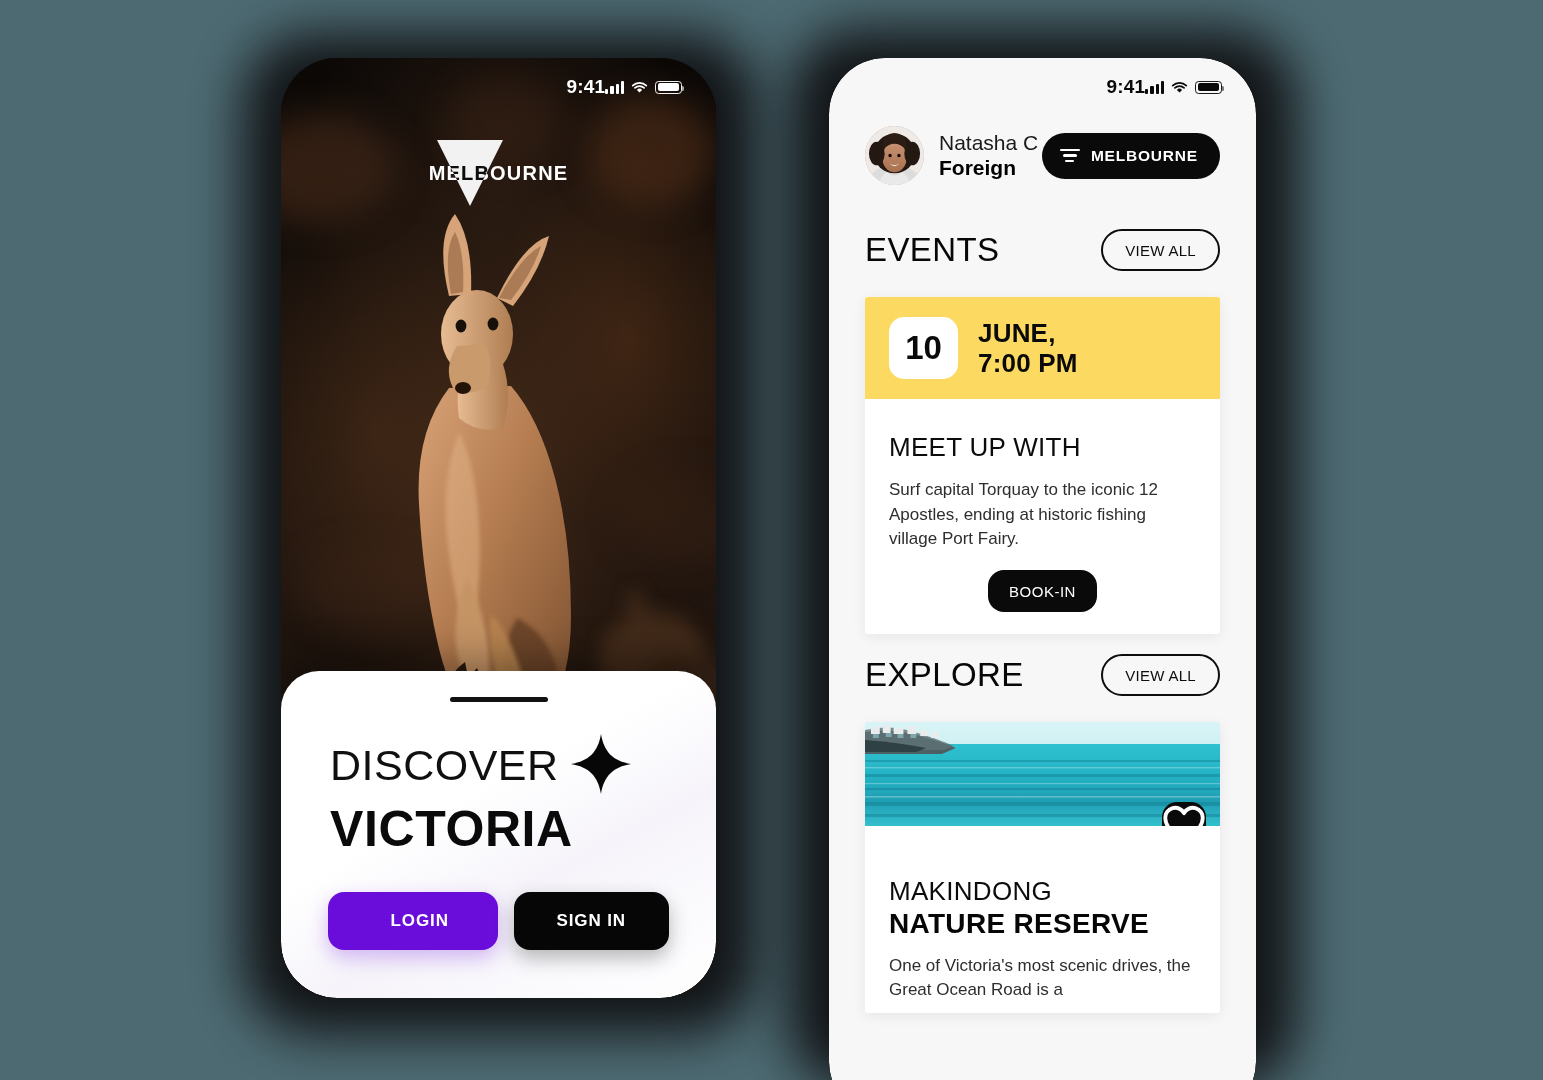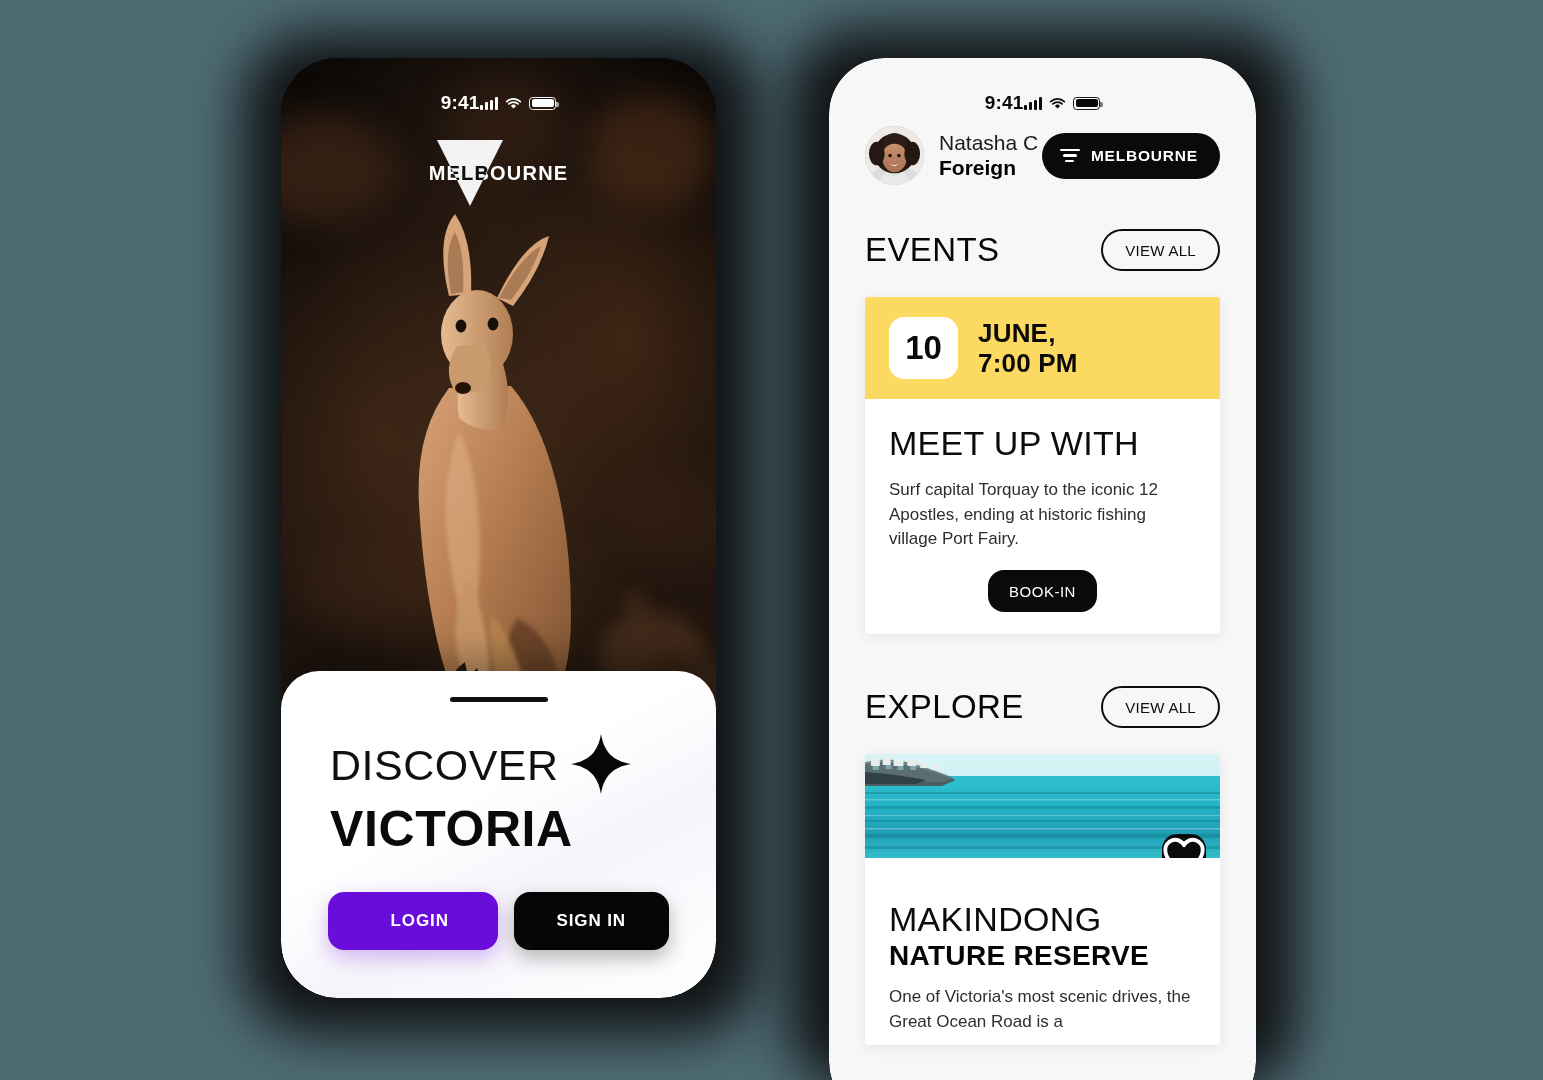--- a/index.html
+++ b/index.html
@@ -47,10 +47,9 @@
   .statusbar {
     position:absolute; top:0; left:0; right:0;
     height:58px;
-    display:flex; align-items:center; justify-content:center;
+    display:flex; align-items:center; justify-content:flex-end;
     padding:0 34px;
     z-index:20;
-    margin-top:16px;
   }
   .sb-time { font-size:19px; font-weight:bold; letter-spacing:.2px; }
   .sb-right { display:flex; align-items:center; gap:7px; }

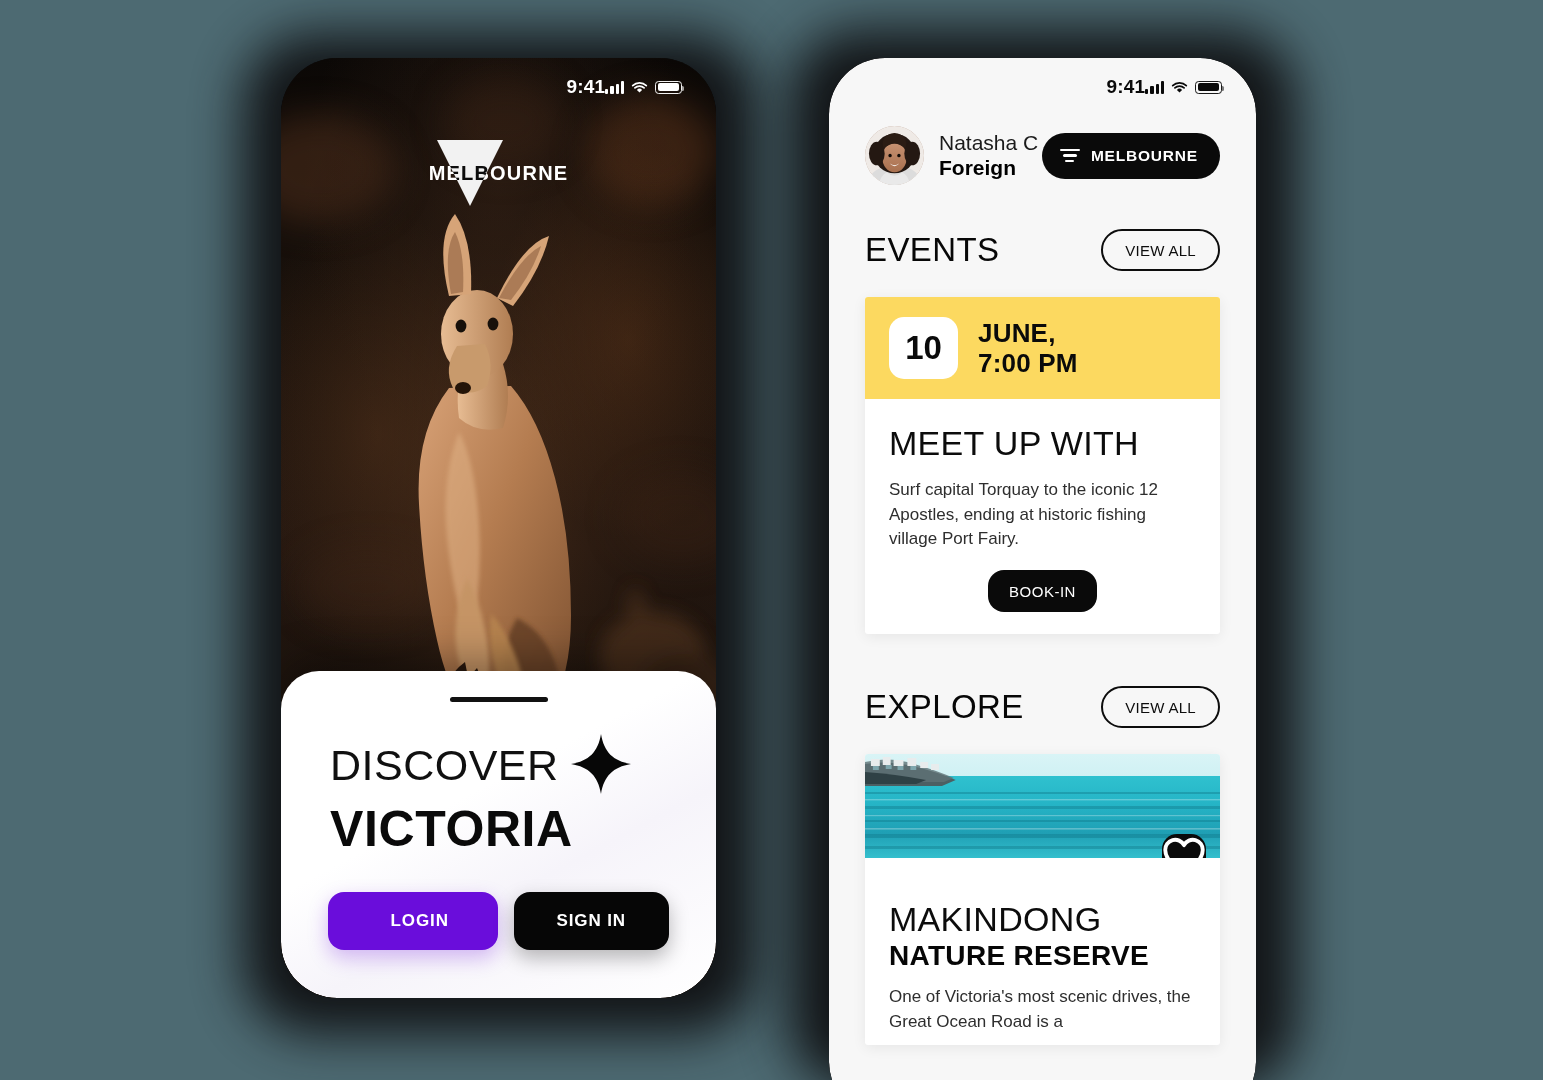--- a/index.html
+++ b/index.html
@@ -231,8 +231,8 @@
 
   .ev-body { padding:25px 24px 22px; }
   .ttl-thin {
-    font-size:34px; font-weight:300; color:#0c0c0c;
-    letter-spacing:.3px; line-height:1.12;
+    font-size:26px; font-weight:300; color:#0c0c0c;
+    letter-spacing:.3px; line-height:1.12;margin-top:9px;
   }
   .ttl-bold {
     font-size:28px; font-weight:bold; color:#060606;

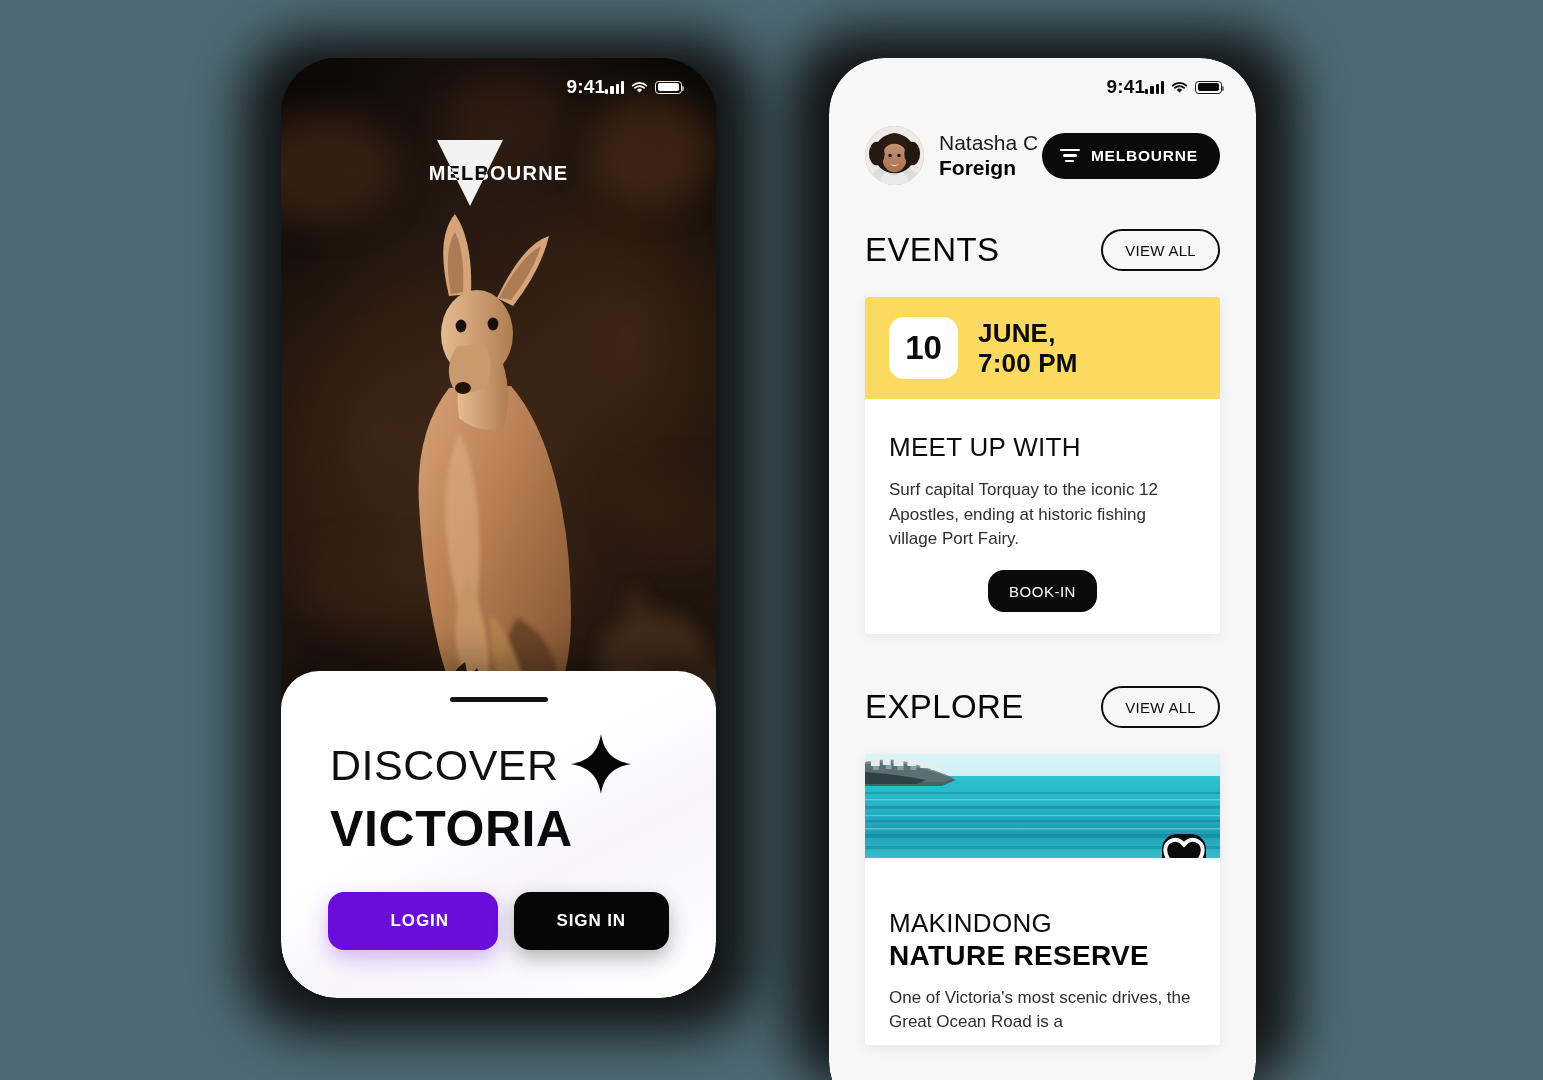--- a/index.html
+++ b/index.html
@@ -517,7 +517,7 @@
         </div>
       </div>
 
-      <div class="sec-head" style="margin-top:52px;">
+      <div class="sec-head" style="margin-top:20px;">
         <div class="sec-title">EXPLORE</div>
         <button class="btn-viewall">VIEW ALL</button>
       </div>

